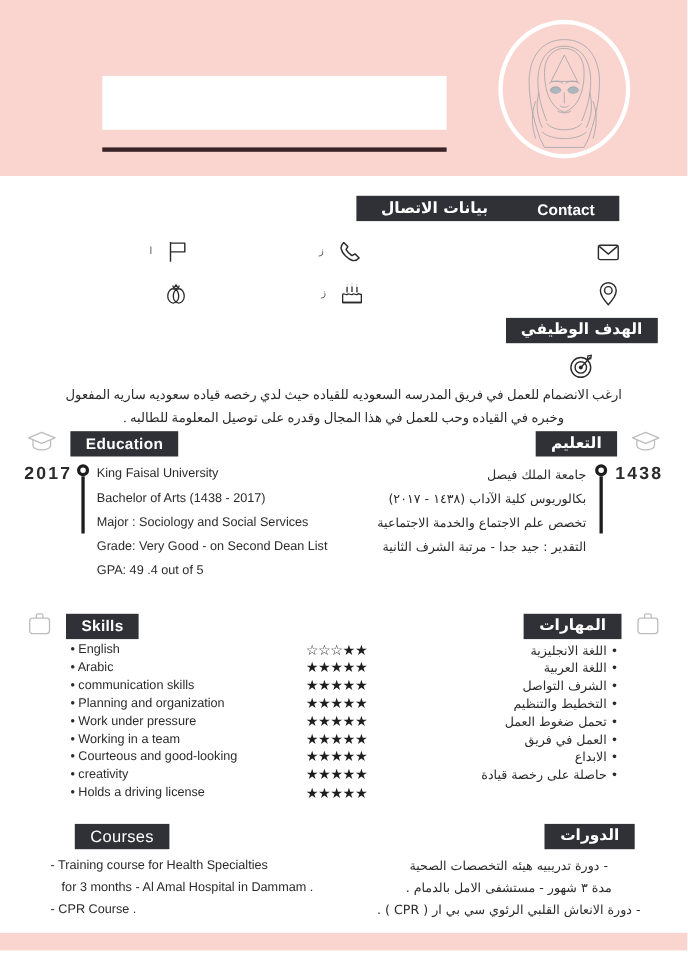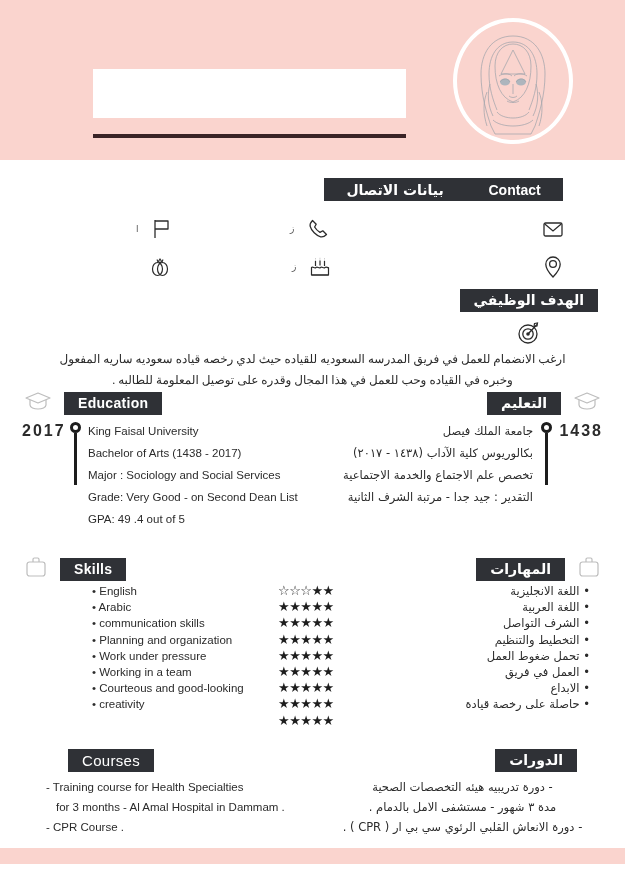--- a/index.html
+++ b/index.html
@@ -60,7 +60,7 @@
 
   
   .skills{position:absolute;left:0;top:583px;width:625px;}
-  .sk-col{position:absolute;top:0;margin-left:28px;}
+  .sk-col{position:absolute;top:0;}
   .sk-en{left:64px;width:210px;}
   .sk-ar{left:390px;width:172px;}
   .sk-item{font-size:11.5px;line-height:16.2px;white-space:nowrap;}

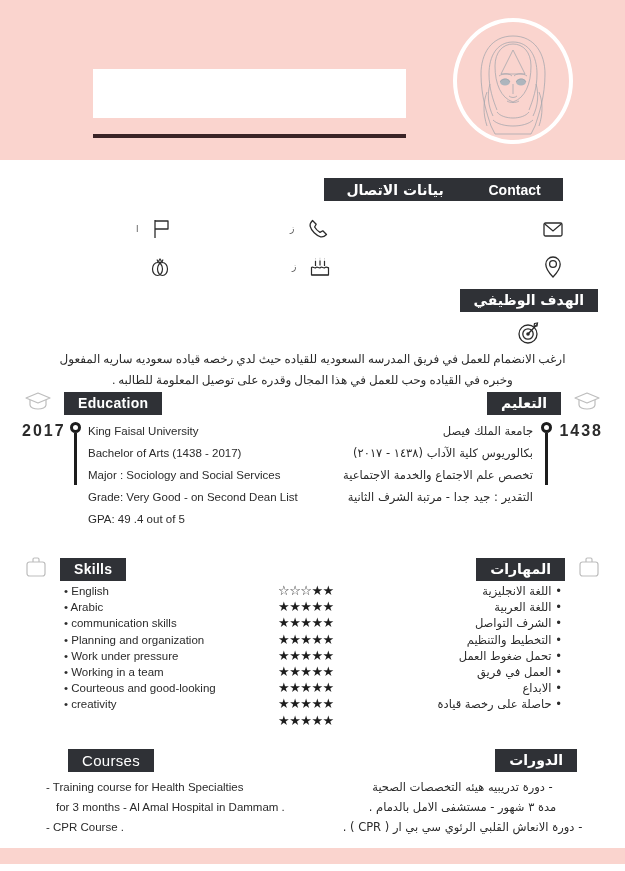--- a/index.html
+++ b/index.html
@@ -277,6 +277,7 @@
       <div class="sk-item">• Working in a team</div>
       <div class="sk-item">• Courteous and good-looking</div>
       <div class="sk-item">• creativity</div>
+      <div class="sk-item">• Holds a driving license</div>
     </div>
   <div class="stars" id="skills-stars">
       <div class="star-row">☆☆☆★★</div>

